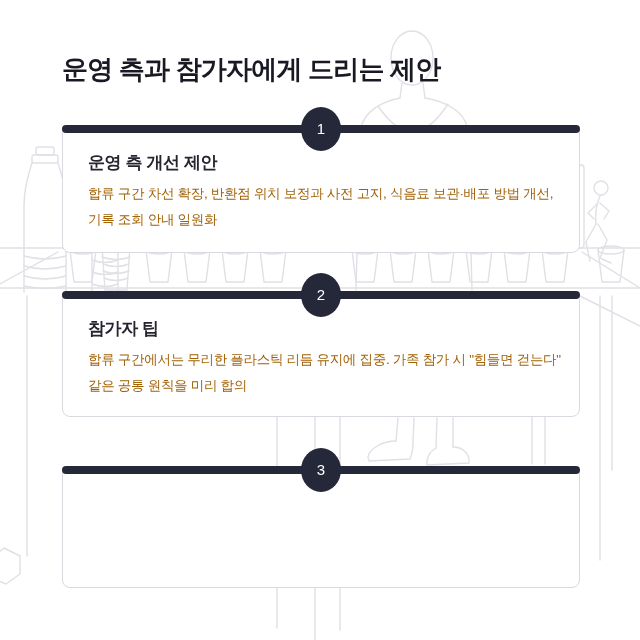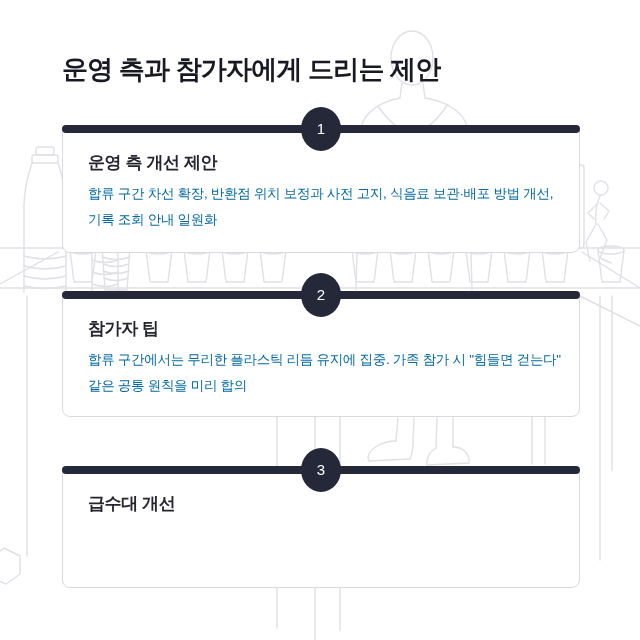--- a/index.html
+++ b/index.html
@@ -39,7 +39,7 @@
   }
   .card-text {
     position:absolute; left:26px; top:56px; margin:0; width:478px;
-    font-size:13.5px; line-height:26px; color:#0369a1; letter-spacing:-0.3px;
+    font-size:13.5px; line-height:26px; color:#a16207; letter-spacing:-0.3px;
     z-index:1;
   }
 </style>

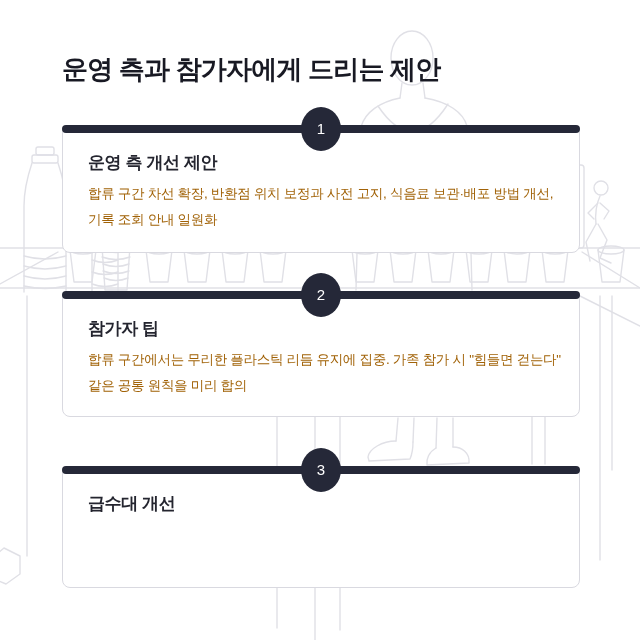--- a/index.html
+++ b/index.html
@@ -155,7 +155,6 @@
     <div class="card-box"></div>
     <div class="card-bar"></div>
     <div class="badge">3</div>
-    <h2 class="card-heading">급수대 개선</h2>
   </div>
 
 </div>

